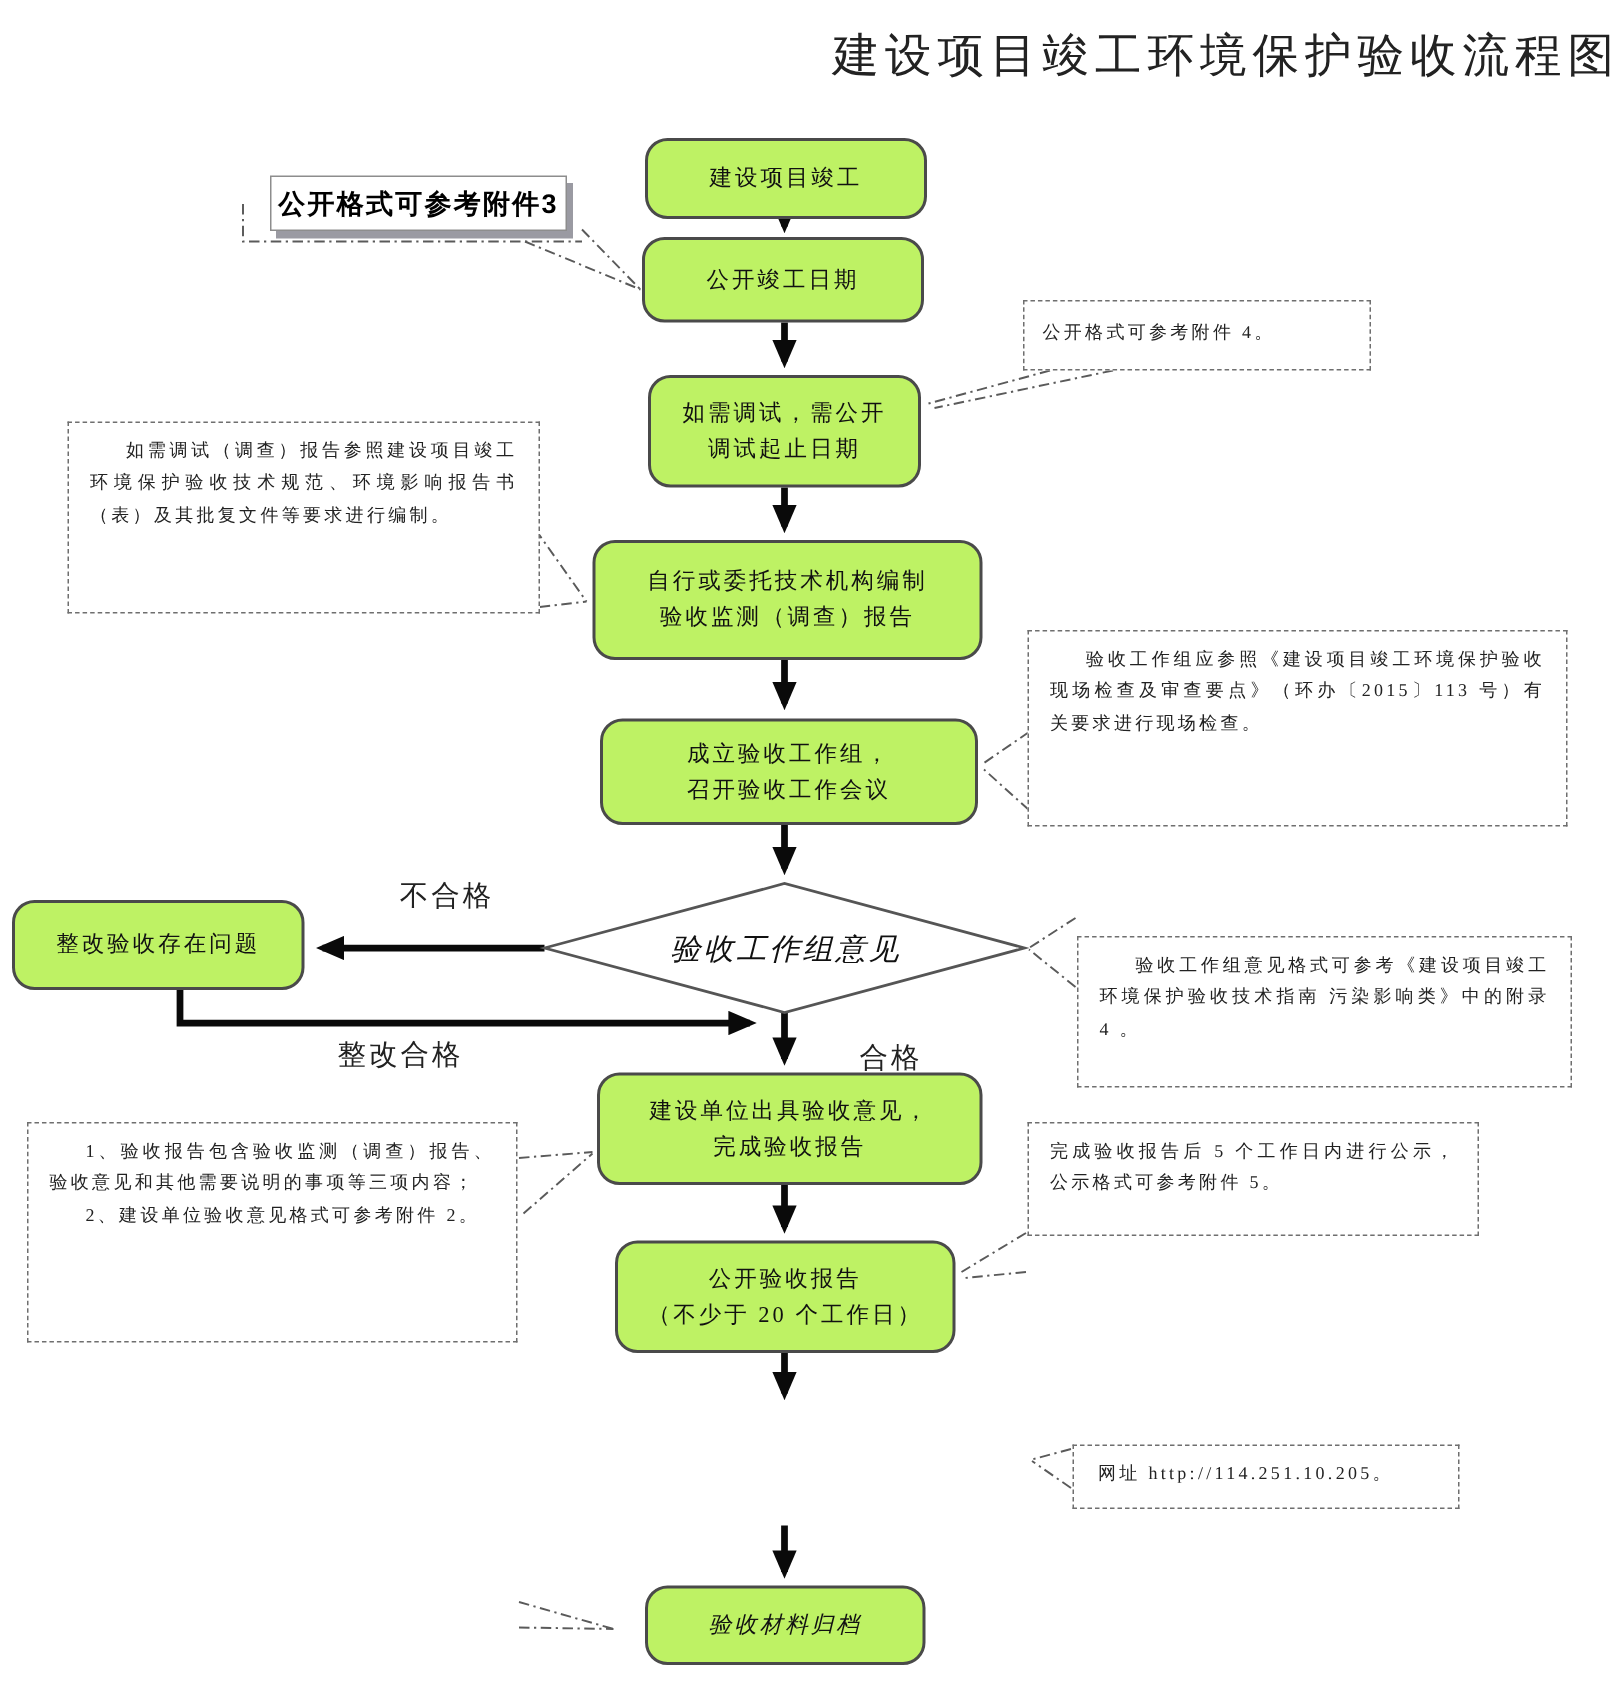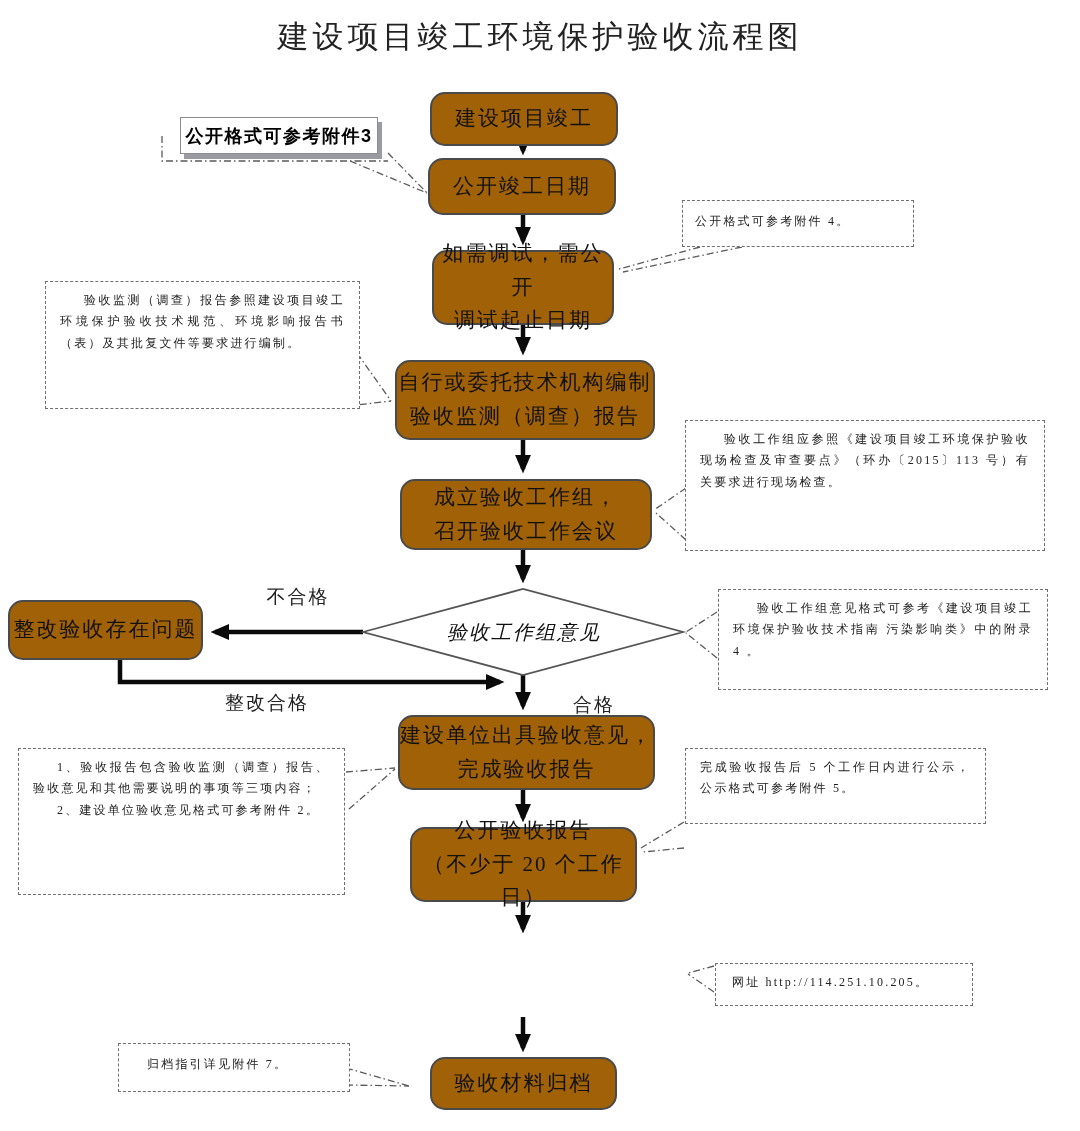--- a/index.html
+++ b/index.html
@@ -5,7 +5,7 @@
   html,body{margin:0;padding:0;background:#ffffff;}
   body{font-family:"Liberation Serif","DejaVu Serif",serif;color:#1c1c1c;}
   .canvas{position:relative;width:1080px;height:1131px;background:#fff;overflow:hidden;}
-  .title{position:absolute;left:0;top:16px;width:1080px;text-align:center;
+  .title{position:absolute;left:0;top:16px;width:1080px;text-align:right;
          font-size:31px;letter-spacing:4px;color:#222;}
   svg.lines{position:absolute;left:0;top:0;width:1080px;height:1131px;}
   .fnode{position:absolute;box-sizing:border-box;border:2px solid #4a4a4a;border-radius:15px;

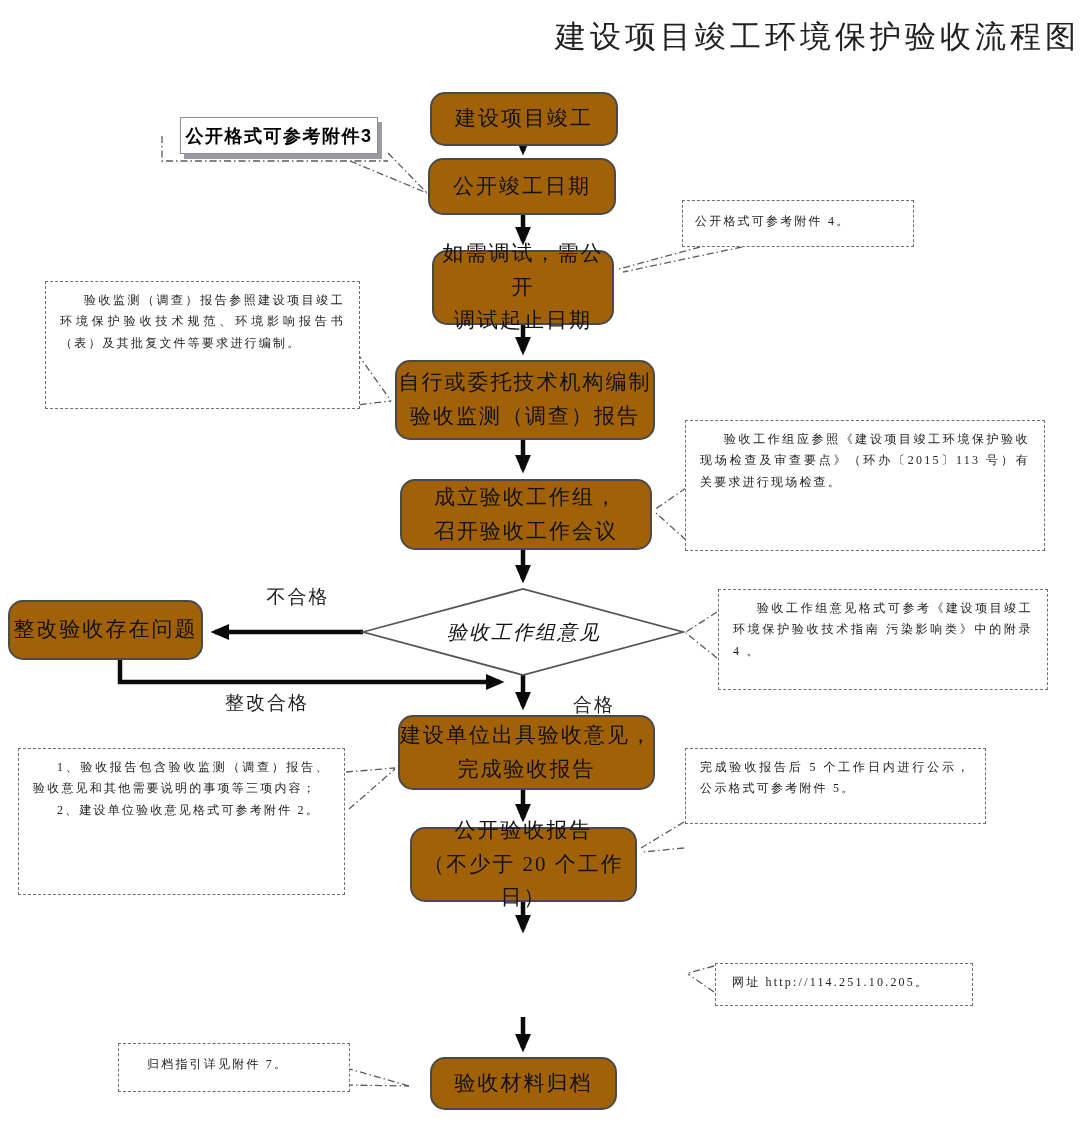--- a/index.html
+++ b/index.html
@@ -9,8 +9,8 @@
          font-size:31px;letter-spacing:4px;color:#222;}
   svg.lines{position:absolute;left:0;top:0;width:1080px;height:1131px;}
   .fnode{position:absolute;box-sizing:border-box;border:2px solid #4a4a4a;border-radius:15px;
-         background:#a16207;display:flex;align-items:center;justify-content:center;text-align:center;
-         font-size:21px;line-height:1.6;letter-spacing:2px;white-space:pre-line;color:#111;}
+         background:#bef264;display:flex;align-items:center;justify-content:center;text-align:center;
+         font-size:15px;line-height:1.6;letter-spacing:2px;white-space:pre-line;color:#111;}
   .dtext{position:absolute;display:flex;align-items:center;justify-content:center;text-align:center;
          font-size:20px;letter-spacing:2px;color:#111;font-style:italic;}
   .co{position:absolute;box-sizing:border-box;border:1.6px dashed #6f6f6f;background:#fff;

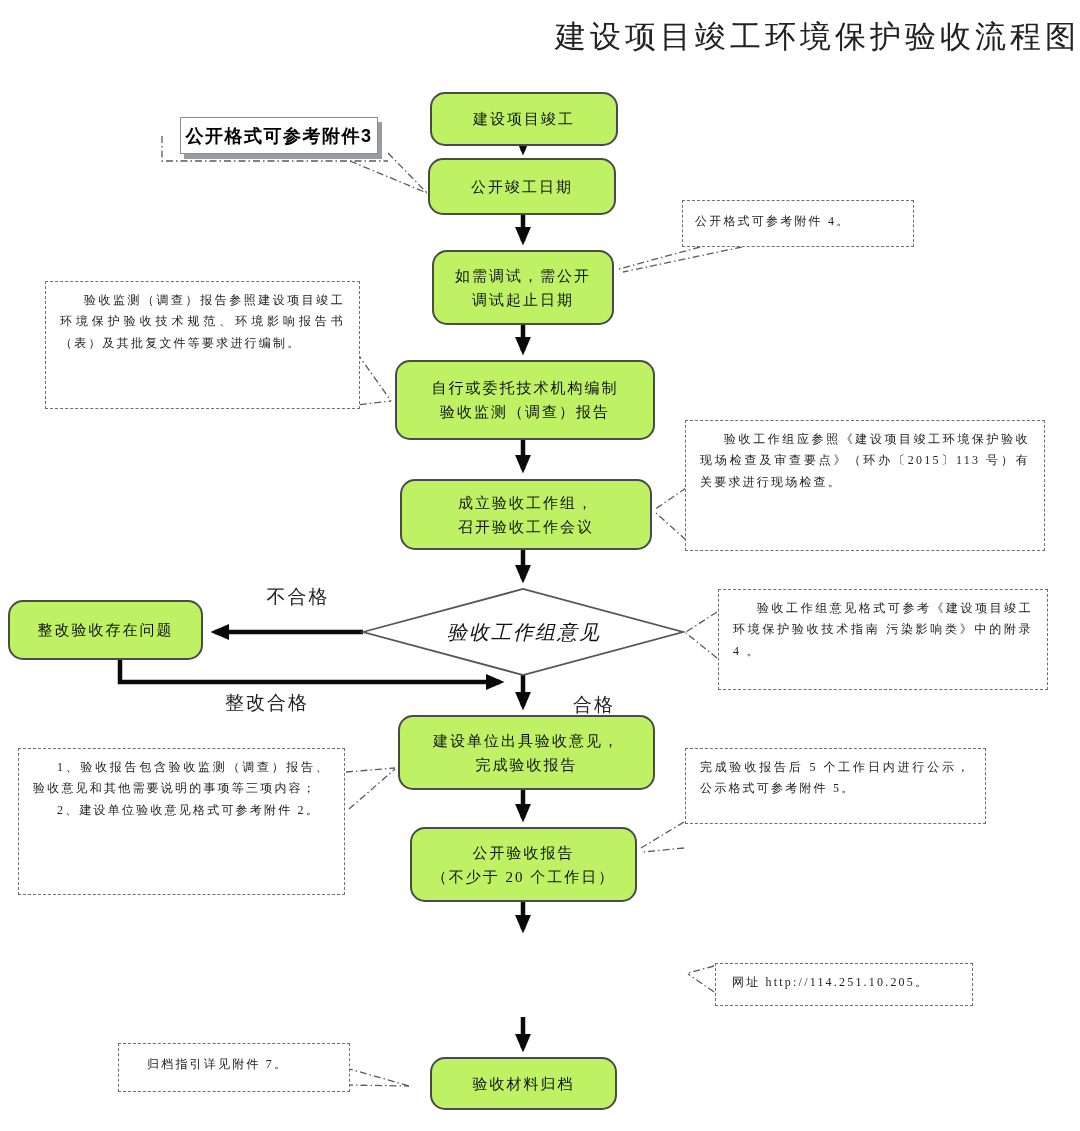--- a/index.html
+++ b/index.html
@@ -102,7 +102,7 @@
 
   <div class="co single" style="left:682px;top:200px;width:232px;height:47px;padding:10px 12px;">公开格式可参考附件 4。</div>
 
-  <div class="co indent" style="left:45px;top:281px;width:315px;height:128px;">验收监测（调查）报告参照建设项目竣工环境保护验收技术规范、环境影响报告书（表）及其批复文件等要求进行编制。</div>
+  <div class="co indent" style="left:45px;top:281px;width:315px;height:128px;">如需调试（调查）报告参照建设项目竣工环境保护验收技术规范、环境影响报告书（表）及其批复文件等要求进行编制。</div>
 
   <div class="co indent" style="left:685px;top:420px;width:360px;height:131px;">验收工作组应参照《建设项目竣工环境保护验收现场检查及审查要点》（环办〔2015〕113 号）有关要求进行现场检查。</div>
 

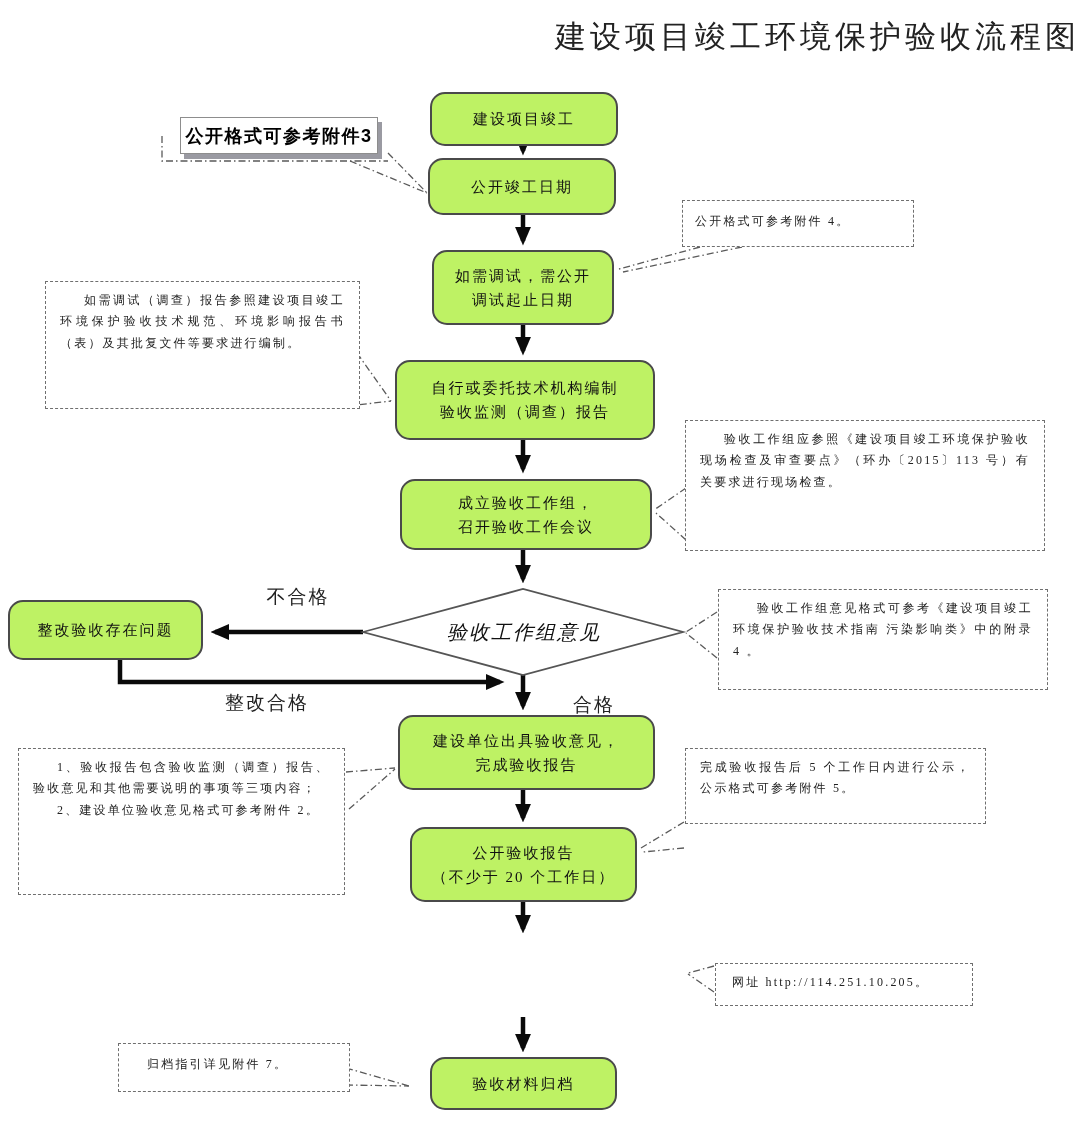--- a/index.html
+++ b/index.html
@@ -106,7 +106,7 @@
 
   <div class="co indent" style="left:685px;top:420px;width:360px;height:131px;">验收工作组应参照《建设项目竣工环境保护验收现场检查及审查要点》（环办〔2015〕113 号）有关要求进行现场检查。</div>
 
-  <div class="co indent" style="left:718px;top:589px;width:330px;height:101px;">验收工作组意见格式可参考《建设项目竣工环境保护验收技术指南 污染影响类》中的附录 4 。</div>
+  <div class="co indent" style="left:718px;top:624px;width:330px;height:101px;">验收工作组意见格式可参考《建设项目竣工环境保护验收技术指南 污染影响类》中的附录 4 。</div>
 
   <div class="co" style="left:18px;top:748px;width:327px;height:147px;">
     <p>1、验收报告包含验收监测（调查）报告、验收意见和其他需要说明的事项等三项内容；</p>

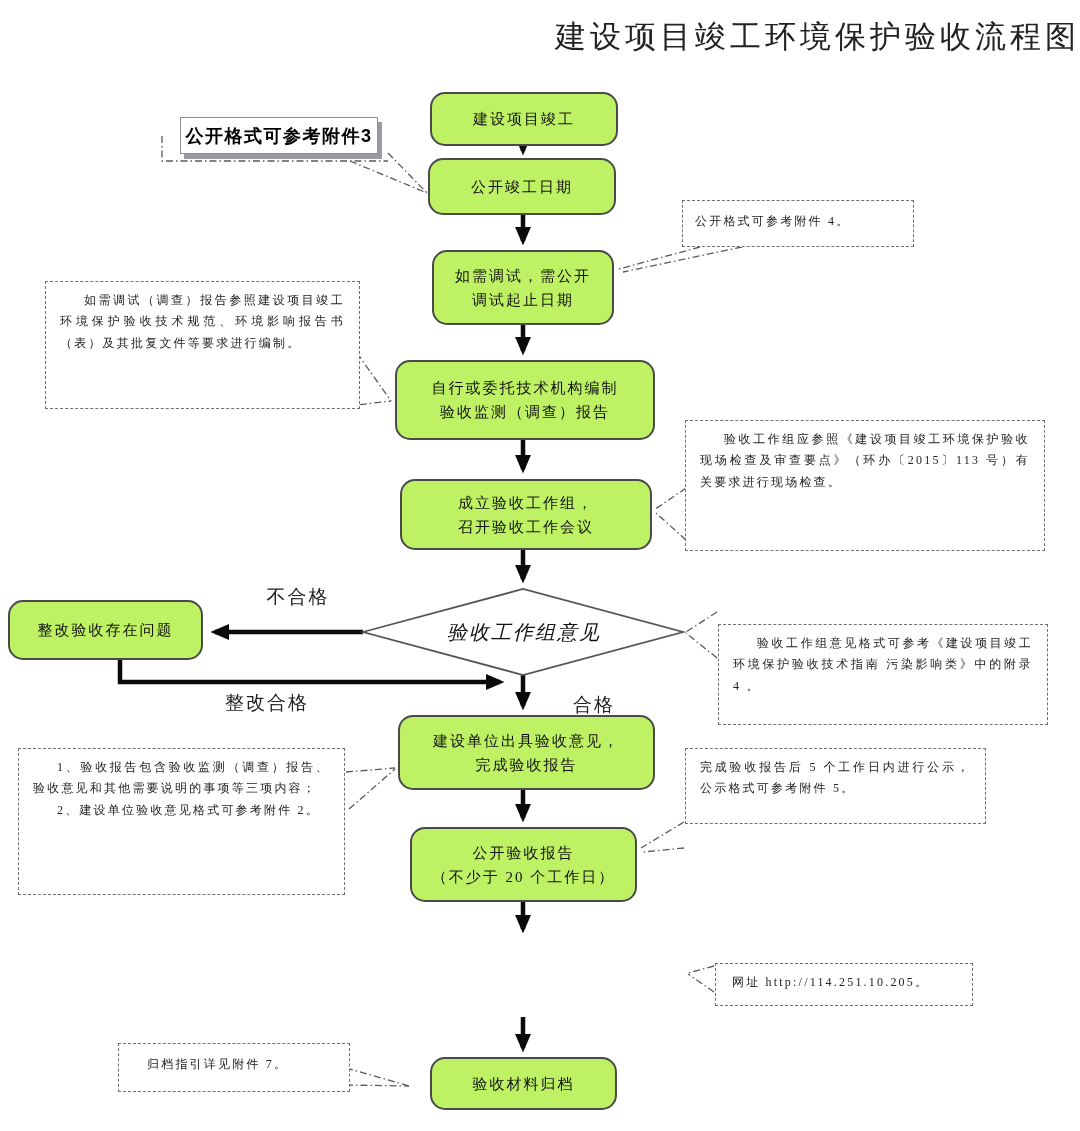--- a/index.html
+++ b/index.html
@@ -117,7 +117,6 @@
 
   <div class="co single" style="left:715px;top:963px;width:258px;height:43px;padding:8px 16px;">网址 http://114.251.10.205。</div>
 
-  <div class="co single" style="left:118px;top:1043px;width:232px;height:49px;padding:10px 28px;">归档指引详见附件 7。</div>
 
 </div>
 

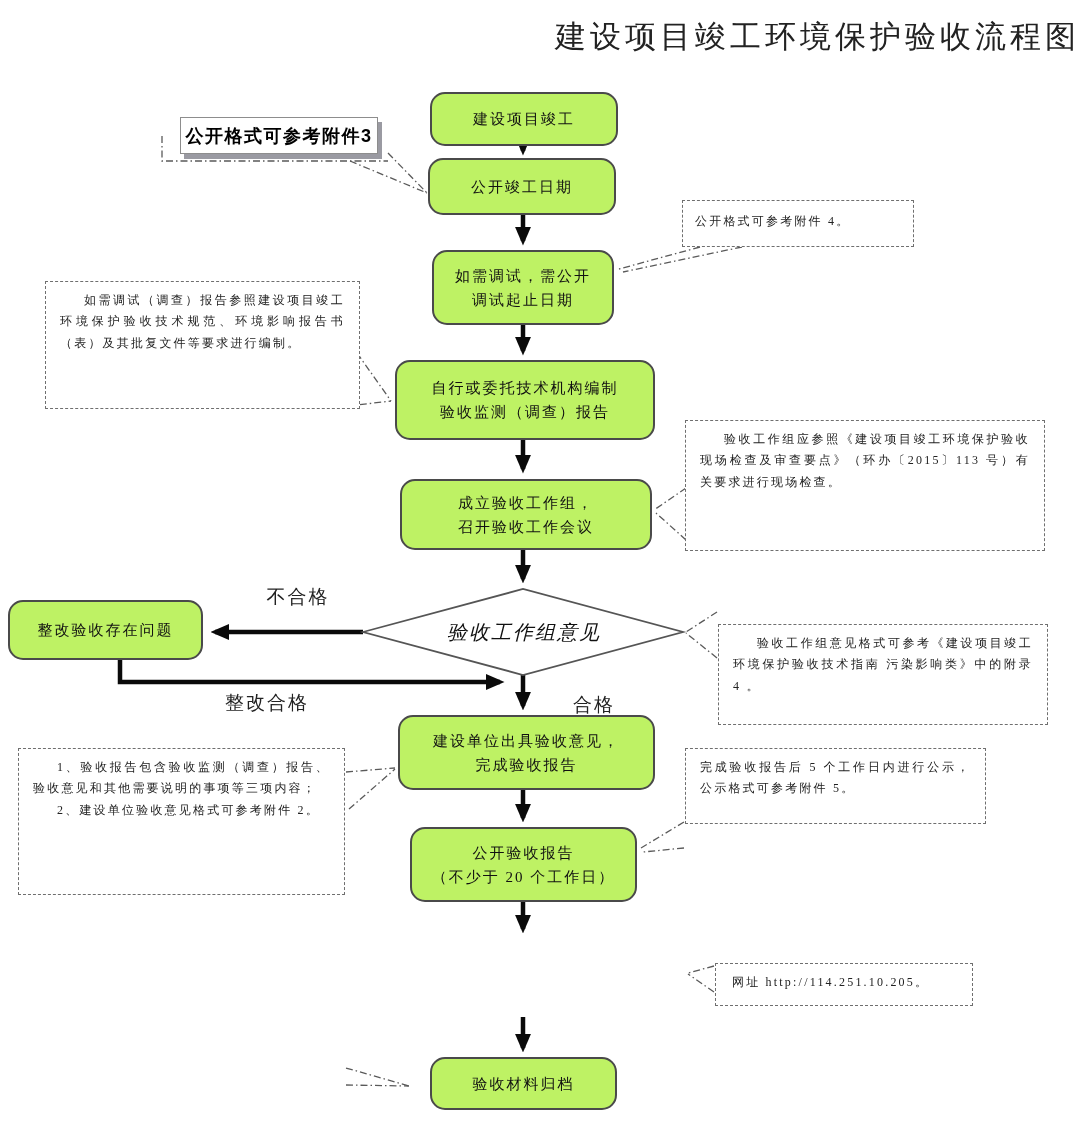--- a/index.html
+++ b/index.html
@@ -91,7 +91,7 @@
 完成验收报告</div>
   <div class="fnode" style="left:410px;top:827px;width:227px;height:75px;">公开验收报告
 （不少于 20 个工作日）</div>
-  <div class="fnode" style="left:430px;top:1057px;width:187px;height:53px;">验收材料归档</div>
+  <div class="fnode" style="left:430px;top:1057px;width:187px;height:53px;font-style:italic;">验收材料归档</div>
   <div class="fnode" style="left:8px;top:600px;width:195px;height:60px;">整改验收存在问题</div>
 
   <div class="elabel" style="left:266px;top:584px;width:64px;">不合格</div>

